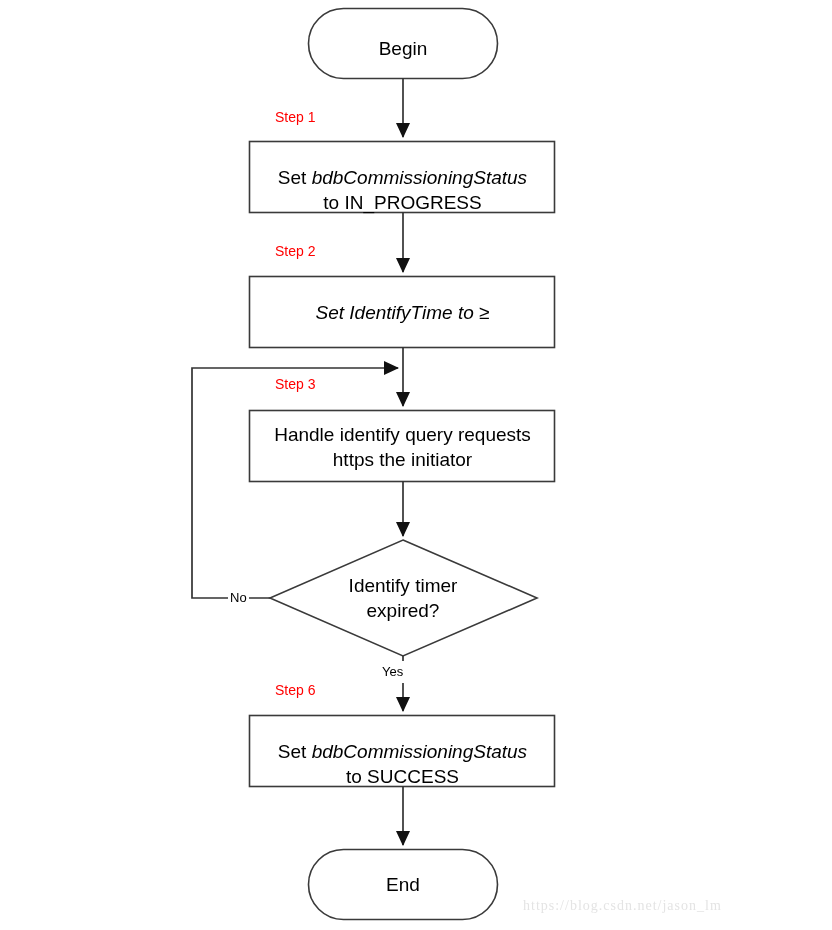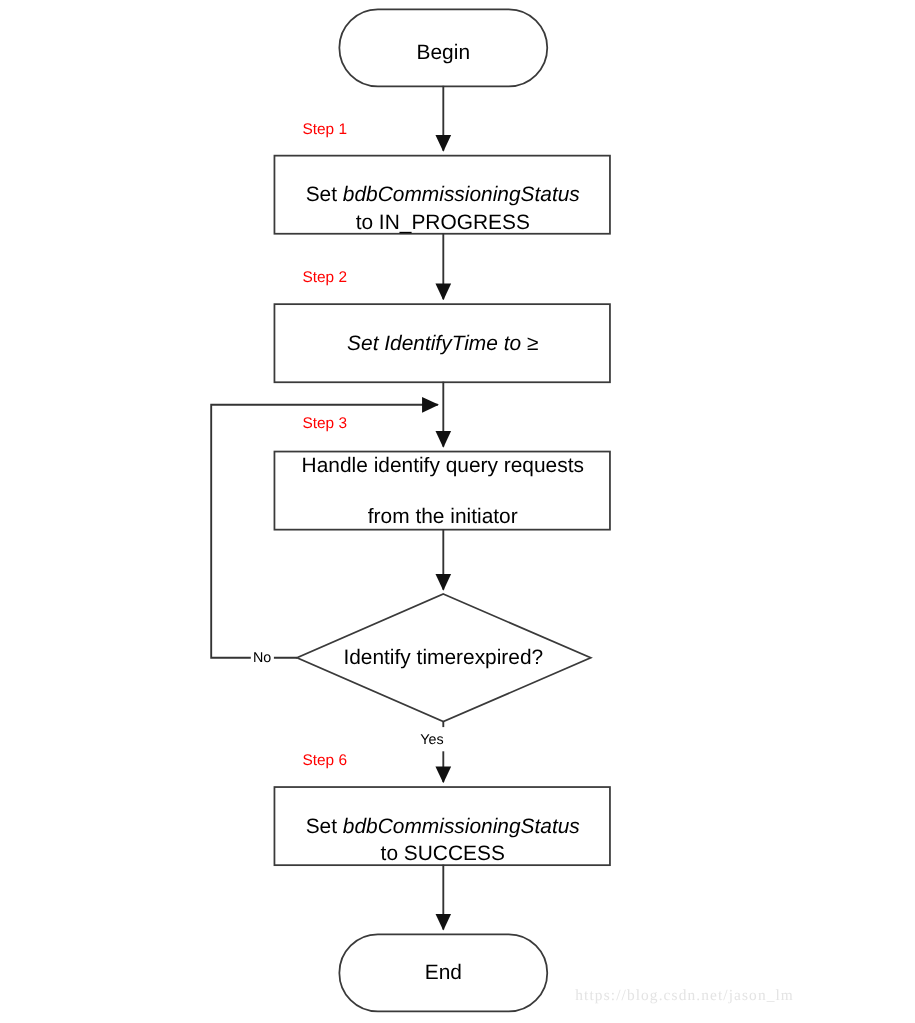--- a/index.html
+++ b/index.html
@@ -116,7 +116,7 @@
     <div class="ital">Set IdentifyTime to ≥</div>
   </div>
 
-  <div class="node-label" style="left:250px; top:411px; width:305px; height:71px; flex-direction:column;justify-content:space-between;">
+  <div class="node-label" style="left:250px; top:411px; width:305px; height:71px; flex-direction:column;">
     <div>Handle identify query requests</div>
     <div>from the initiator</div>
   </div>

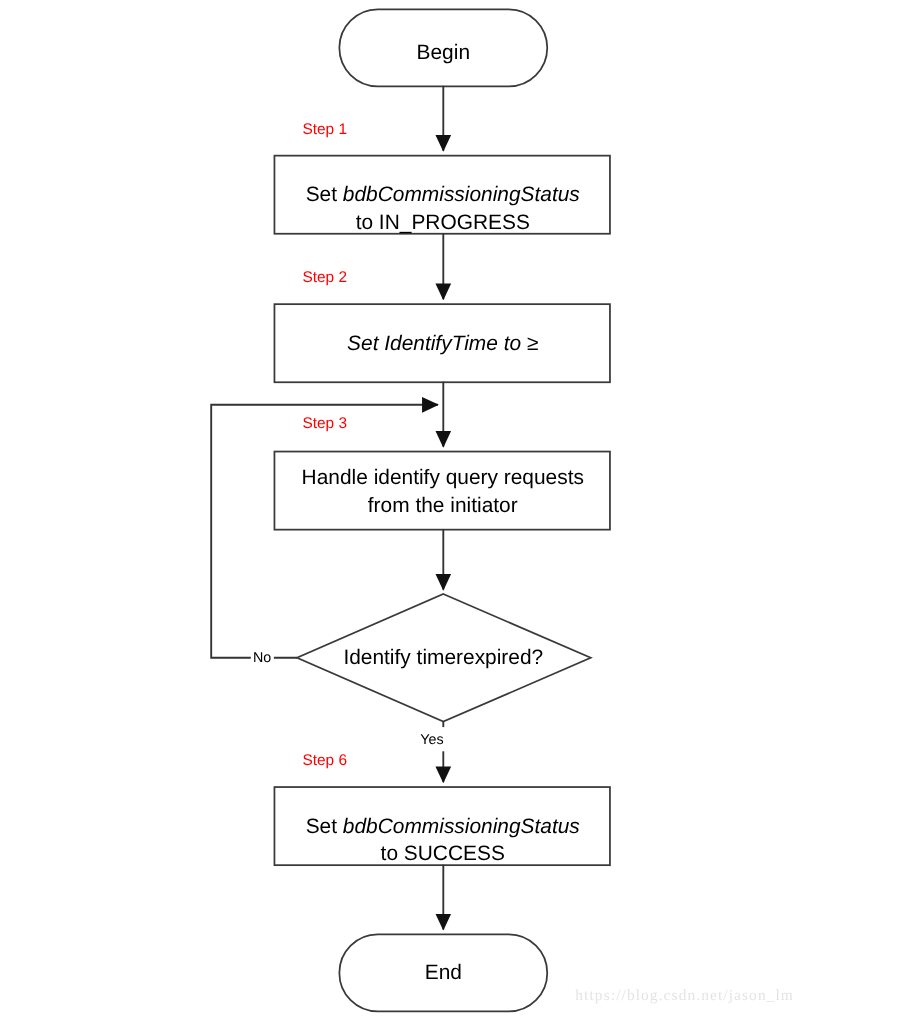--- a/index.html
+++ b/index.html
@@ -118,7 +118,7 @@
 
   <div class="node-label" style="left:250px; top:411px; width:305px; height:71px; flex-direction:column;">
     <div>Handle identify query requests</div>
-    <div>from the initiator</div>
+    <div>https the initiator</div>
   </div>
 
   <div class="node-label" style="left:290px; top:562px; width:226px; height:72px; flex-direction:row;">

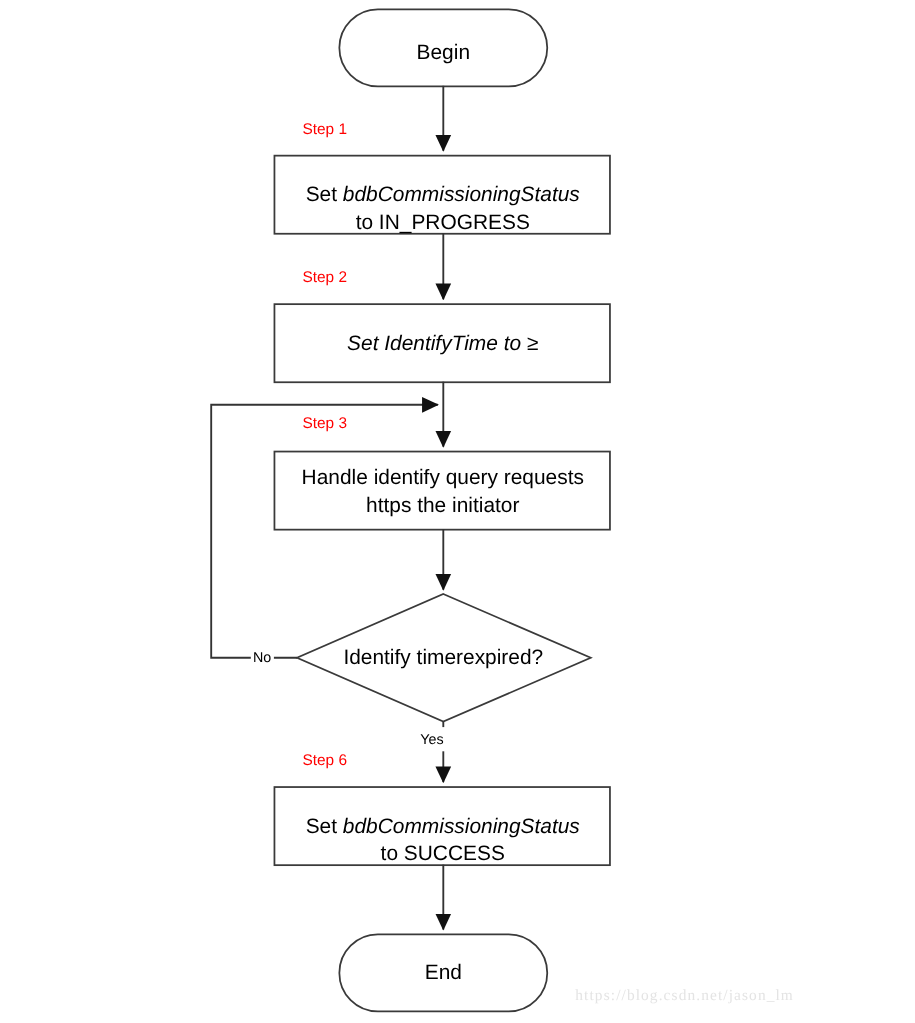--- a/index.html
+++ b/index.html
@@ -121,7 +121,7 @@
     <div>https the initiator</div>
   </div>
 
-  <div class="node-label" style="left:290px; top:562px; width:226px; height:72px; flex-direction:row;">
+  <div class="node-label" style="left:290px; top:562px; width:226px; height:72px; flex-direction:column;">
     <div>Identify timer</div>
     <div>expired?</div>
   </div>

